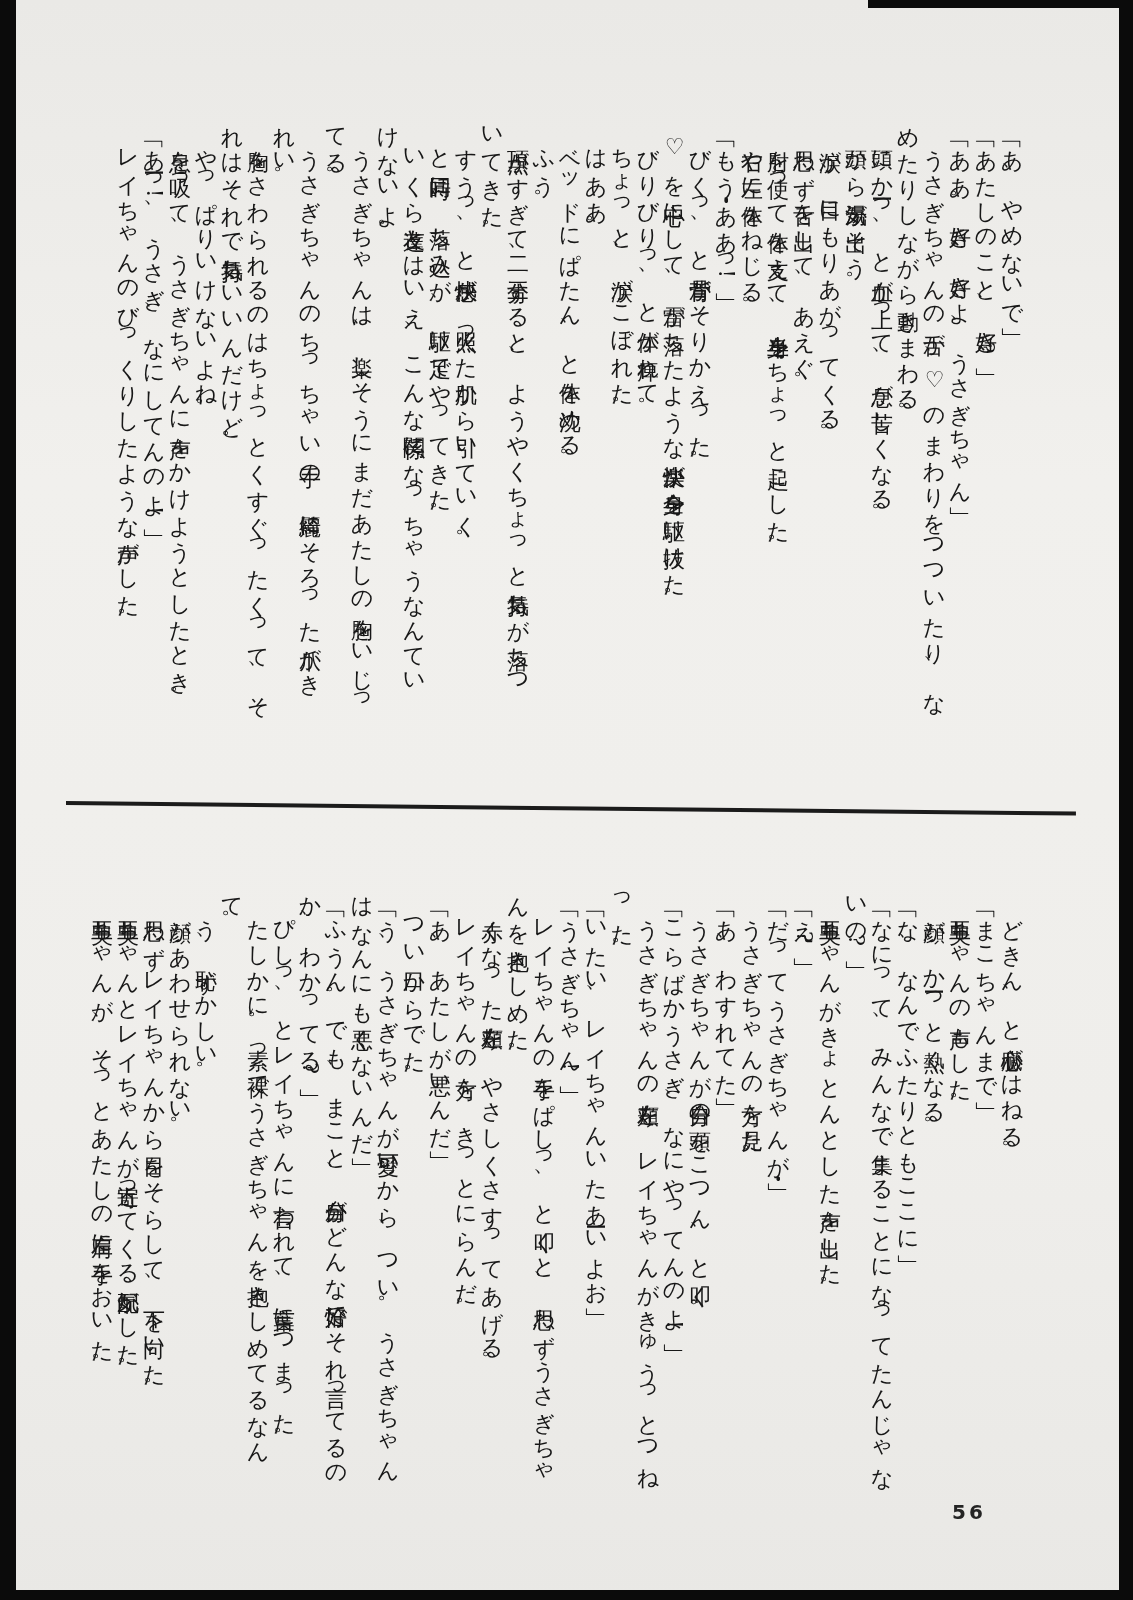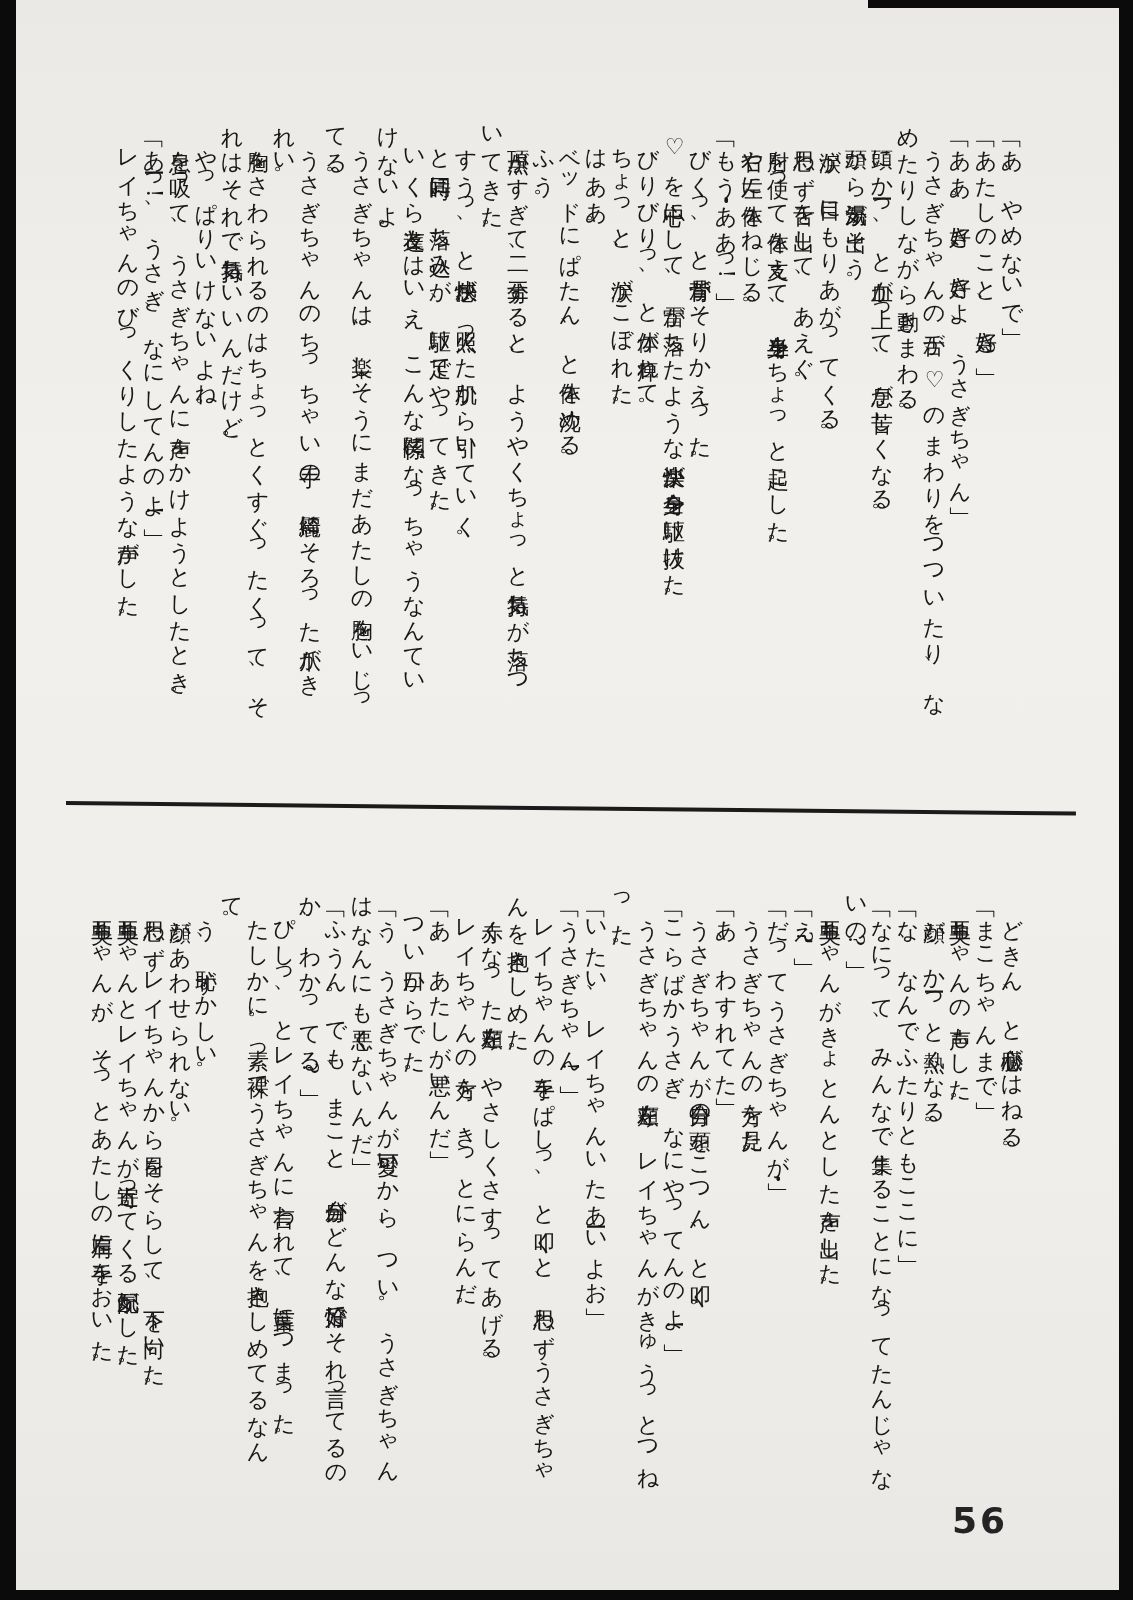--- a/index.html
+++ b/index.html
@@ -42,7 +42,7 @@
     left:952px; top:1500px;
     font-family:"DejaVu Sans","Liberation Sans",sans-serif;
     font-weight:bold;
-    font-size:36px;
+    font-size:20px;
     letter-spacing:3px;
     color:#242424;
   }

